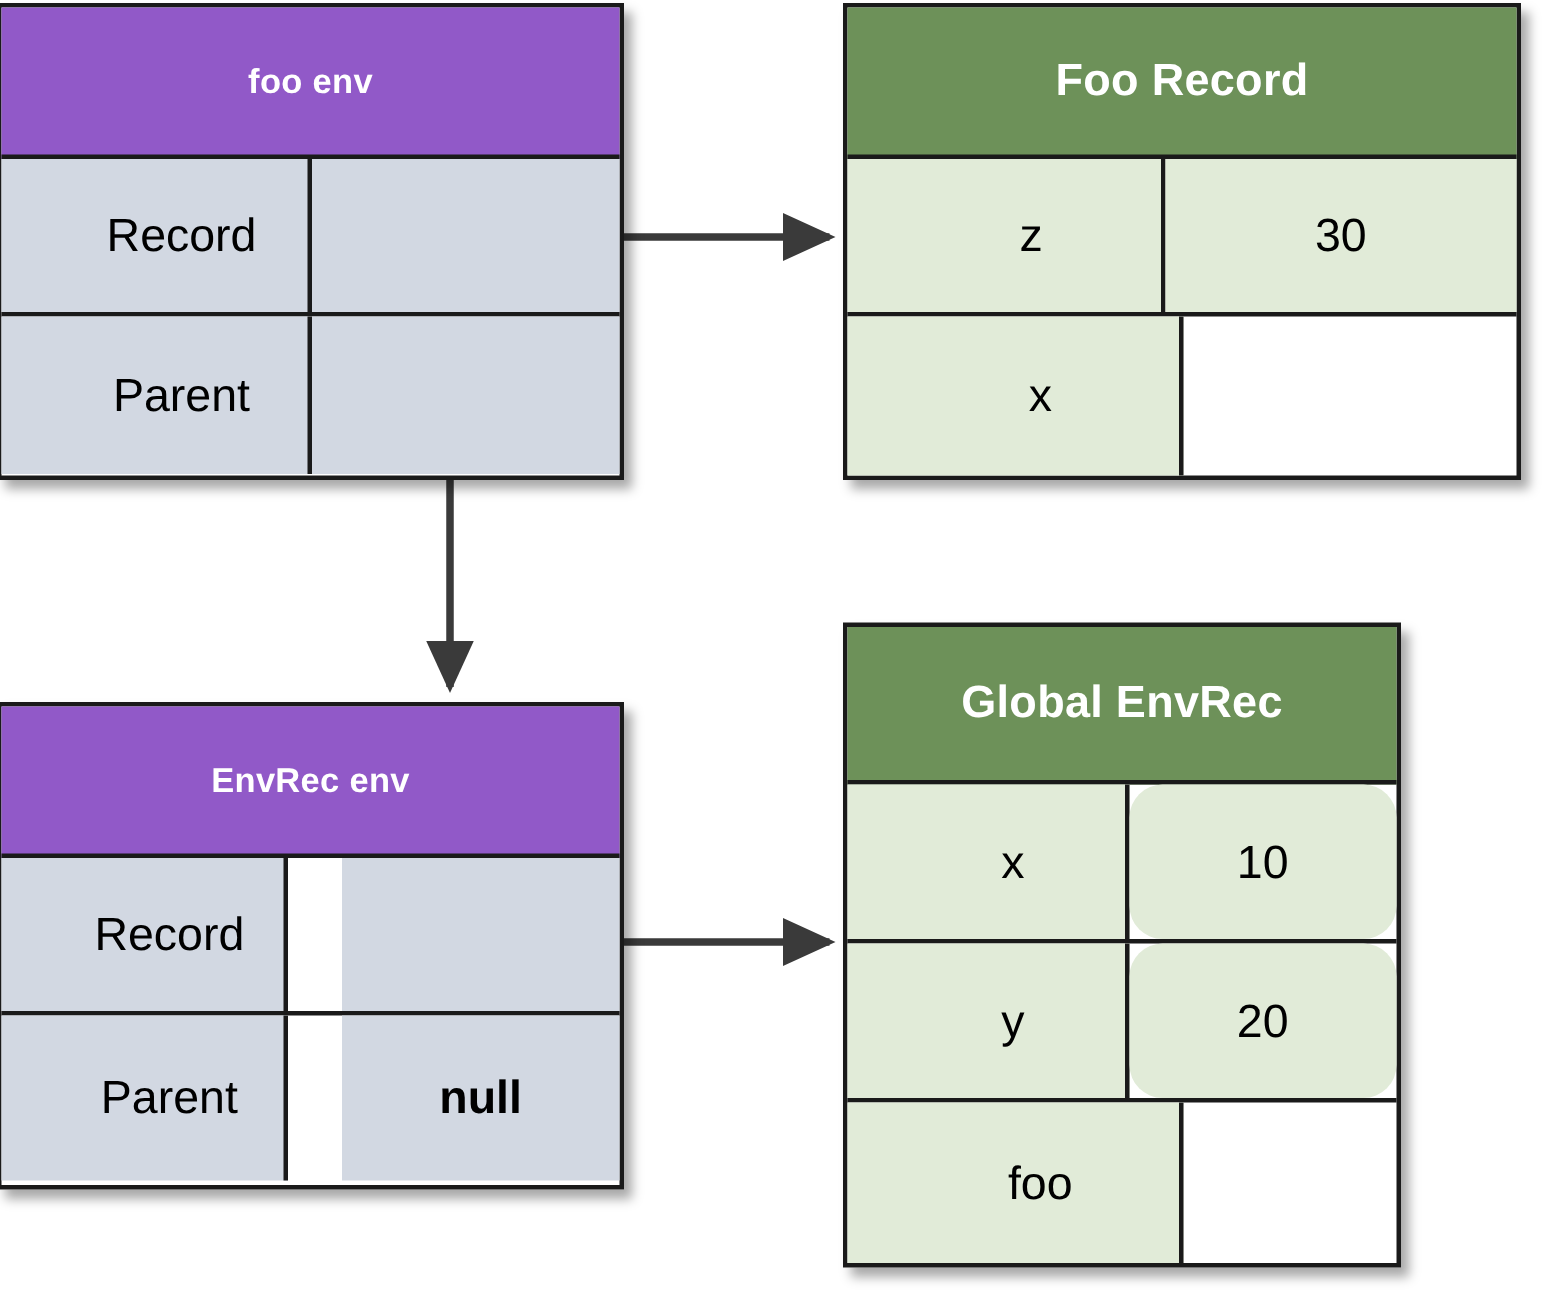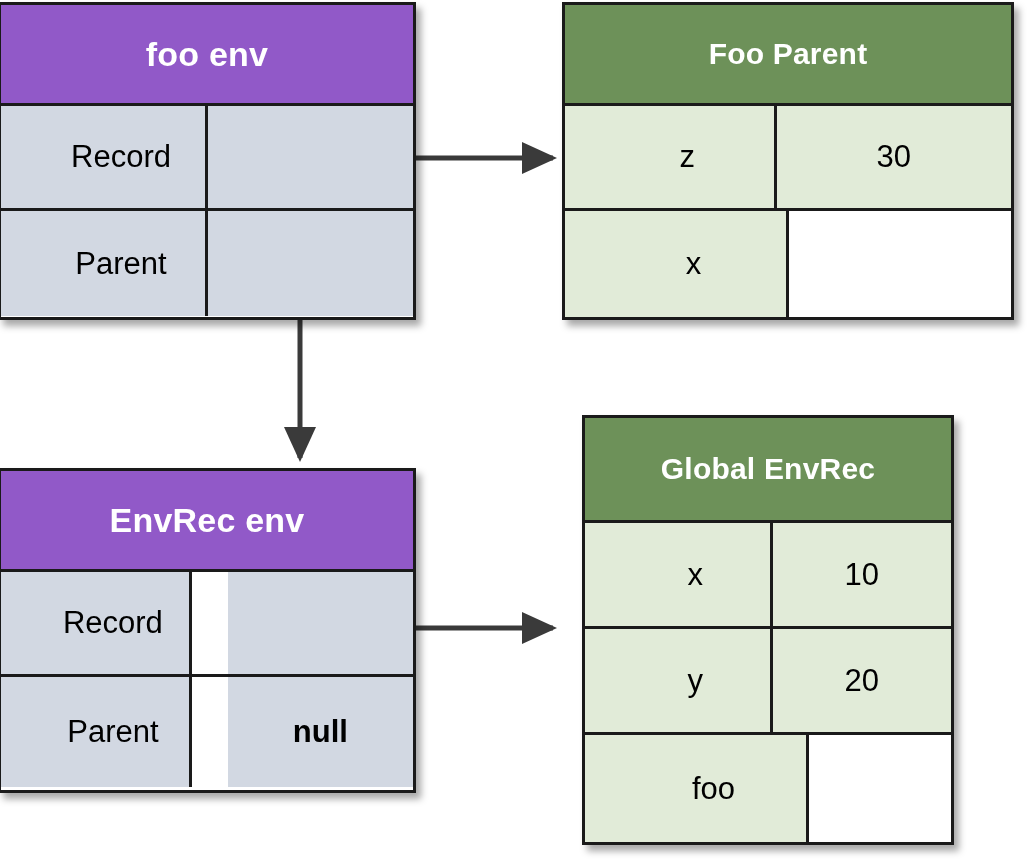--- a/index.html
+++ b/index.html
@@ -39,7 +39,7 @@
     border-bottom: 3px solid #1a1a1a;
     width: 100%;
   }
-  .env-header { background: #9159c8; font-size: 34px; }
+  .env-header { background: #9159c8; font-size: 23px; }
   .rec-header { background: #6d9159; font-size: 30px; }
 
   .row {

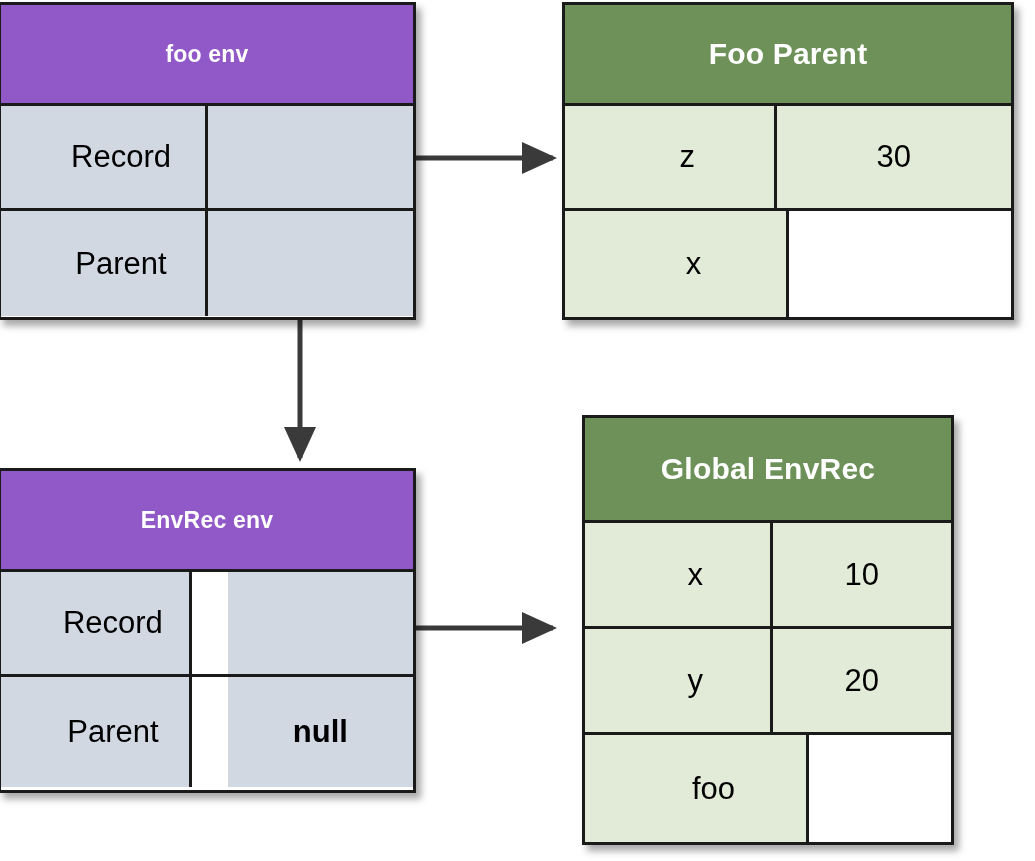--- a/index.html
+++ b/index.html
@@ -156,7 +156,7 @@
   </div>
 
   <div class="box rec-box" id="foo-rec">
-    <div class="box-header rec-header">Foo Parent</div>
+    <div class="box-header rec-header">Foo Record</div>
 
     <div class="row">
       <div class="cell key">z</div>

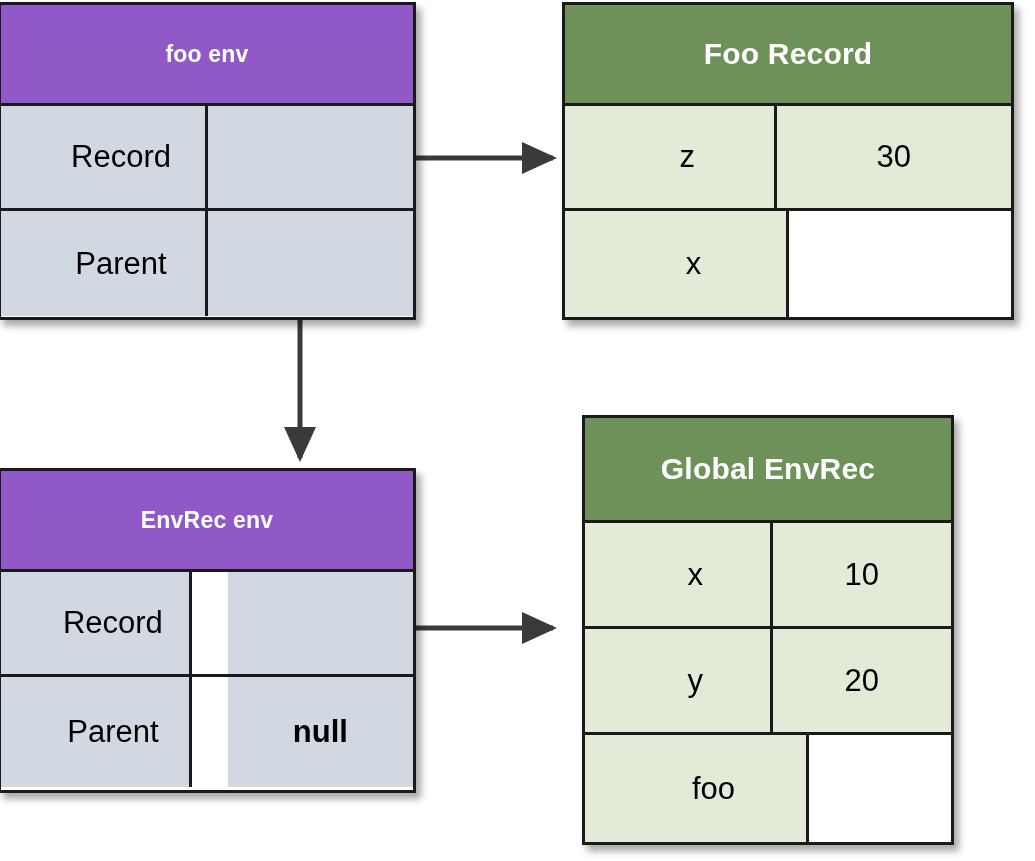--- a/index.html
+++ b/index.html
@@ -97,7 +97,7 @@
   #foo-rec .cell.val { width: 251px; }
 
   #global-rec {
-    left: 562px; top: 415px; width: 372px; height: 430px; margin-left: 20px;
+    left: 562px; top: 415px; width: 372px; height: 430px;
   }
   #global-rec .box-header { height: 105px; }
   #global-rec .row { height: 106px; }

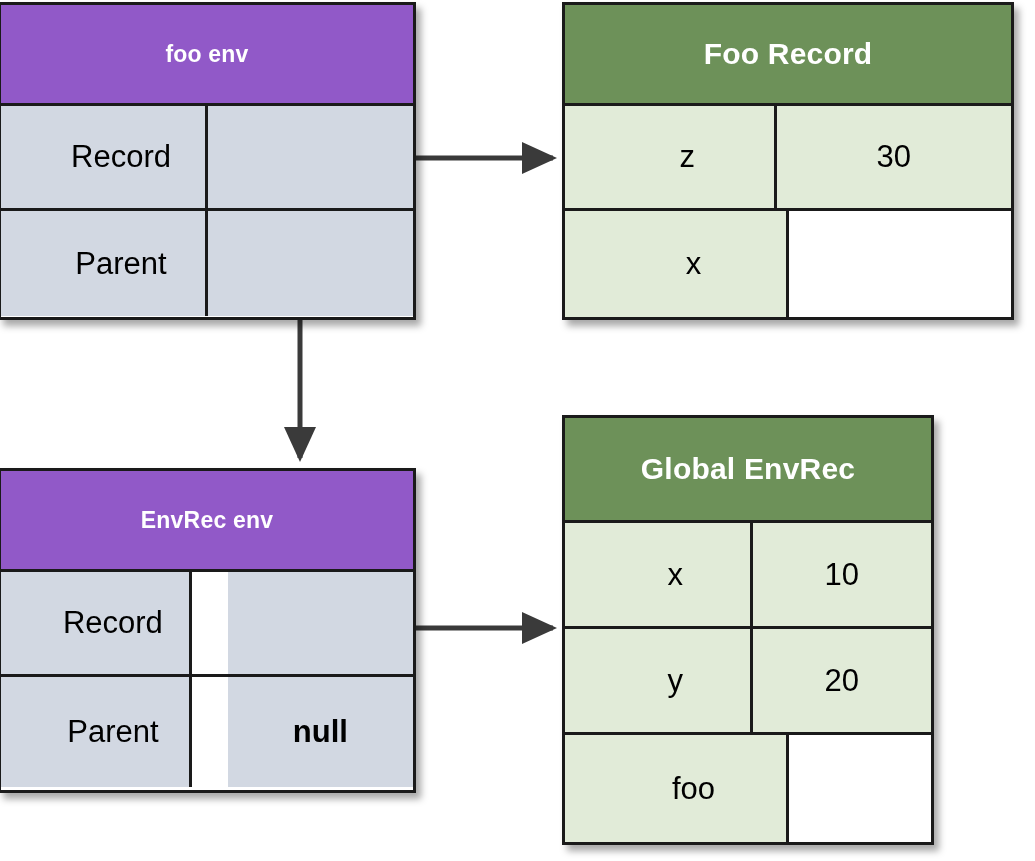--- a/index.html
+++ b/index.html
@@ -103,7 +103,7 @@
   #global-rec .row { height: 106px; }
   #global-rec .row.last { height: 107px; }
   #global-rec .cell.key { width: 224px; }
-  #global-rec .cell.val { width: 222px; }
+  #global-rec .cell.val { width: 222px; border-radius: 22px; }
 
   
   #connectors {

